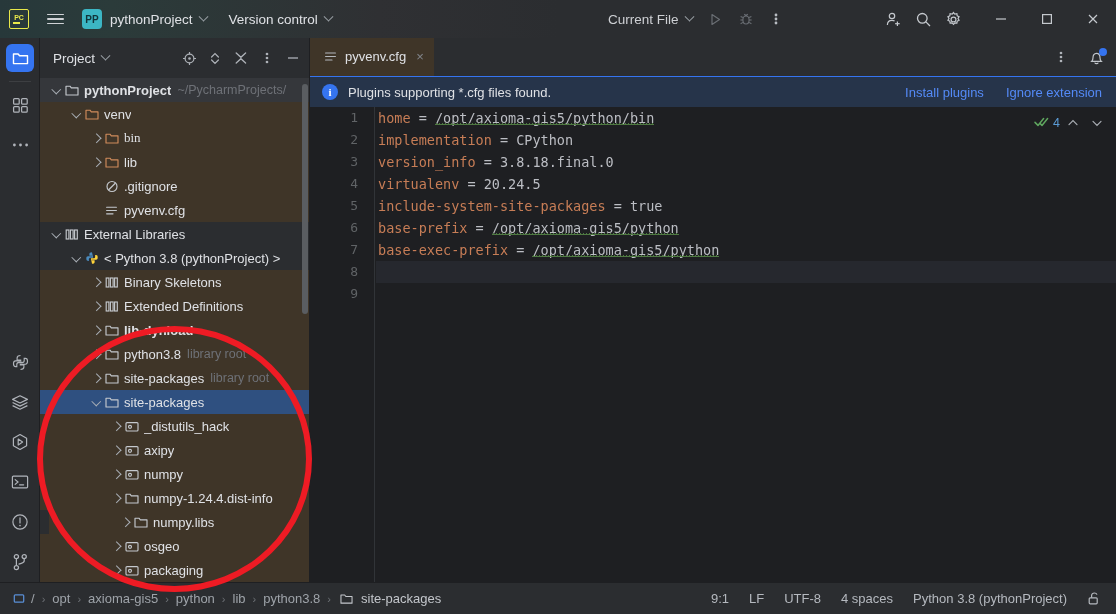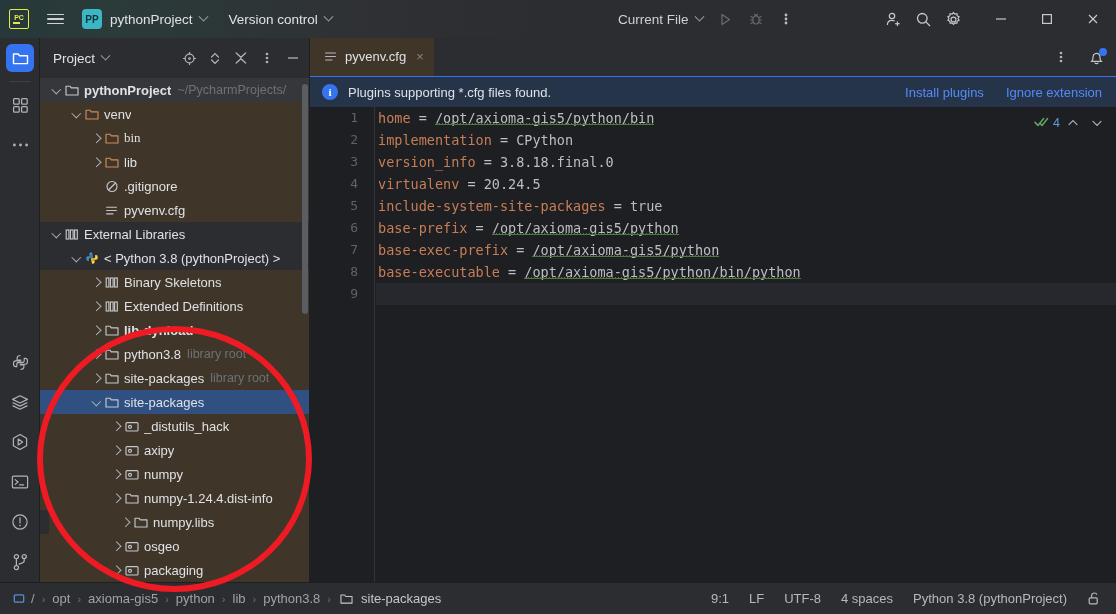--- a/index.html
+++ b/index.html
@@ -38,7 +38,7 @@
   .chev-wrap{ margin-left:7px;display:inline-flex;align-items:center;height:100%;}
   .vcs{ margin-left:22px;font-size:13.5px;color:#dfe1e5;display:flex;align-items:center;}
   .tb-center{ position:absolute;left:608px;top:0;height:38px;display:flex;align-items:center;}
-  .curfile{ font-size:13.5px;color:#ced0d4;display:flex;align-items:center;margin-left:10px;}
+  .curfile{ font-size:13.5px;color:#ced0d4;display:flex;align-items:center;}
   .ico-btn{ width:30px;height:38px;display:flex;align-items:center;justify-content:center;}
   .tb-right{ position:absolute;right:0;top:0;height:38px;display:flex;align-items:center;}
   .winbtn{ width:46px;height:38px;display:flex;align-items:center;justify-content:center;}

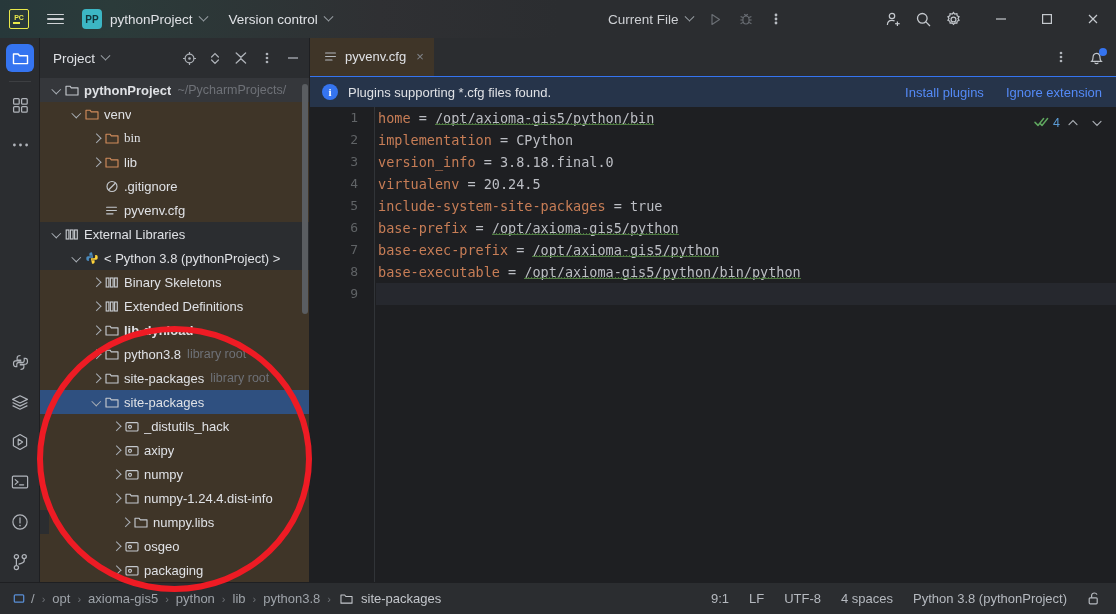--- a/index.html
+++ b/index.html
@@ -644,7 +644,6 @@
           <div class="ln"><span class="k">include-system-site-packages</span><span class="eq"> = </span><span class="v">true</span></div>
           <div class="ln"><span class="k">base-prefix</span><span class="eq"> = </span><span class="v sq-underline">/opt/axioma-gis5/python</span></div>
           <div class="ln"><span class="k">base-exec-prefix</span><span class="eq"> = </span><span class="v sq-underline">/opt/axioma-gis5/python</span></div>
-          <div class="ln"><span class="k">base-executable</span><span class="eq"> = </span><span class="v sq-underline">/opt/axioma-gis5/python/bin/python</span></div>
           <div class="ln cursorline"></div>
         </div>
       <div class="code-right">

